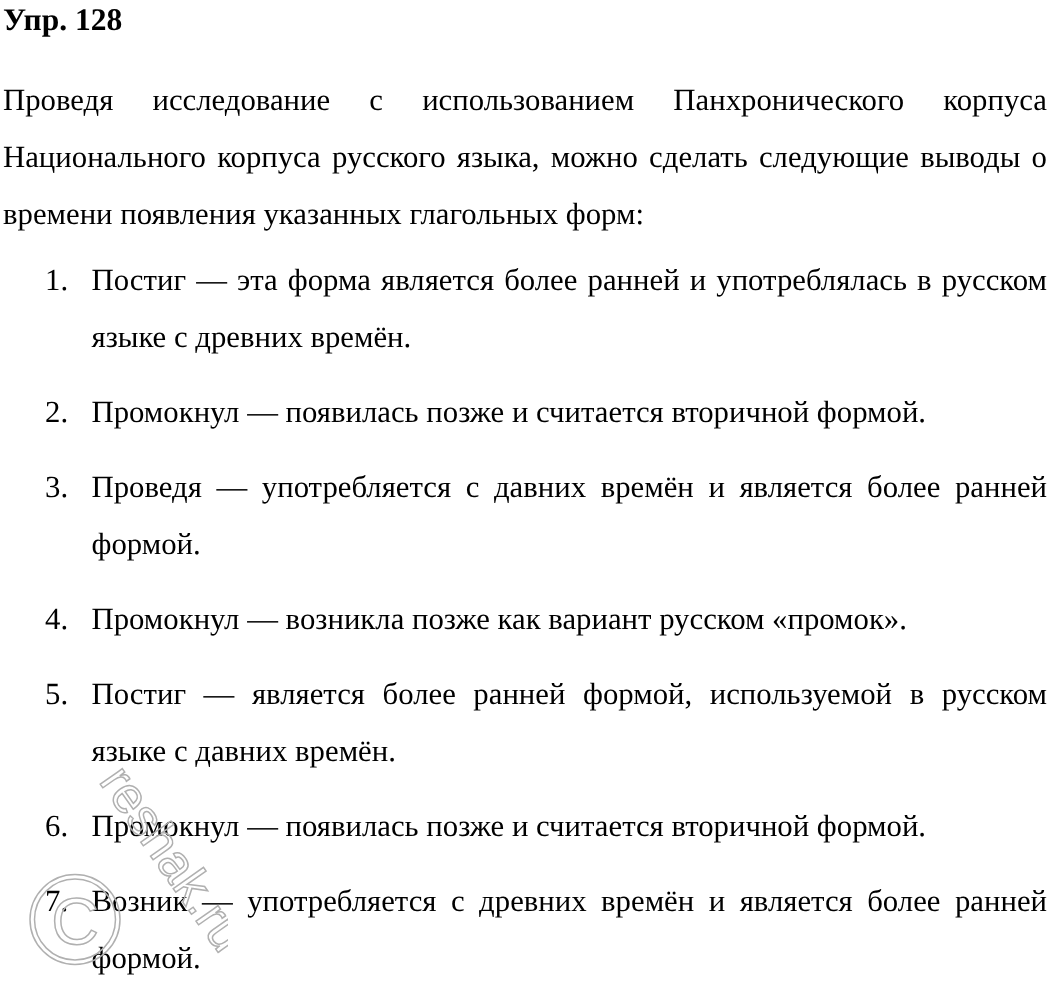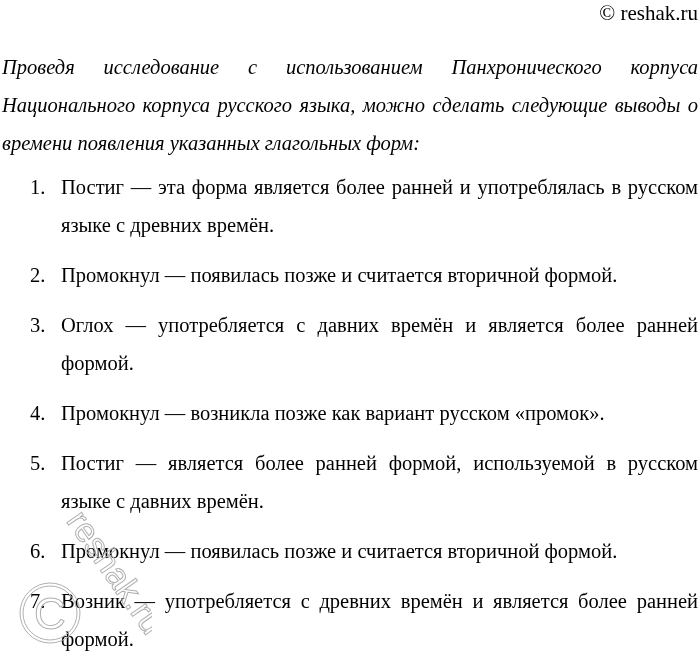--- a/index.html
+++ b/index.html
@@ -44,6 +44,7 @@
 <body>
 
 <div class="header">
+  <div class="ex-title">Упр. 128</div>
   <div class="copyright">© reshak.ru</div>
 </div>
 

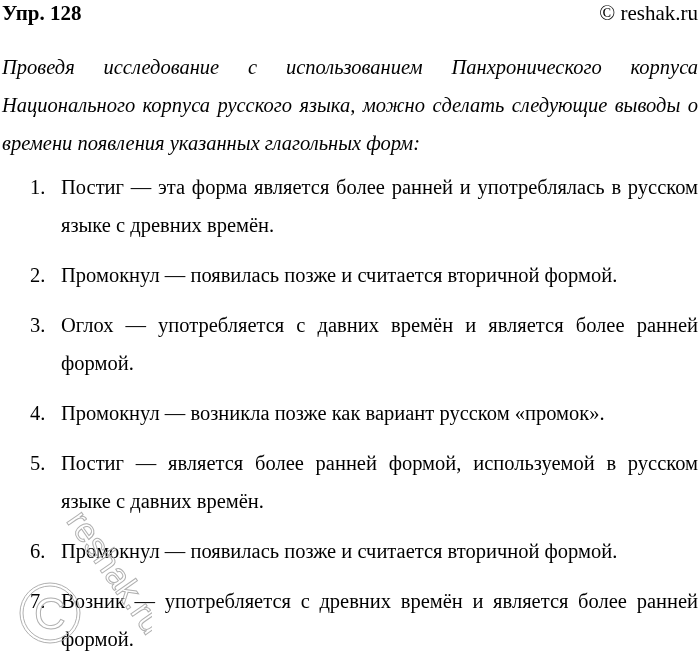--- a/index.html
+++ b/index.html
@@ -45,7 +45,6 @@
 
 <div class="header">
   <div class="ex-title">Упр. 128</div>
-  <div class="copyright">© reshak.ru</div>
 </div>
 
 <div class="intro">Проведя исследование с использованием Панхронического корпуса Национального корпуса русского языка, можно сделать следующие выводы о времени появления указанных глагольных форм:</div>

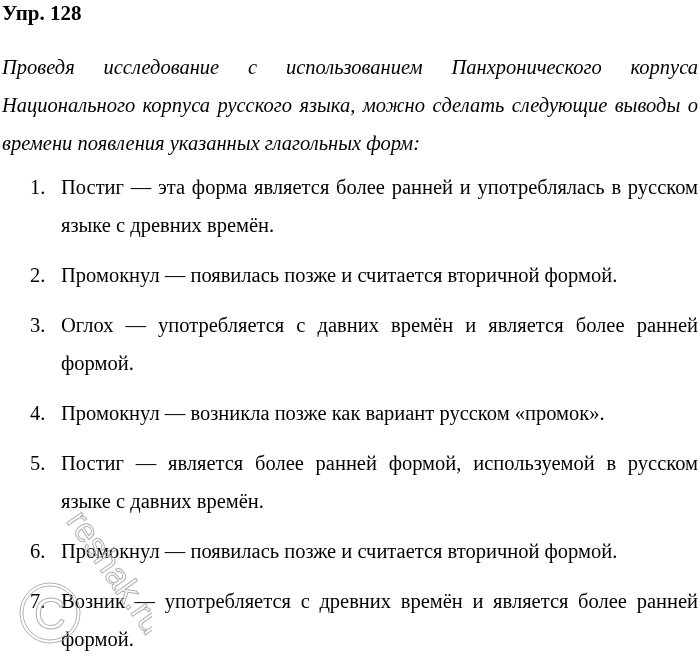--- a/index.html
+++ b/index.html
@@ -21,7 +21,6 @@
     position: absolute; left: 2px; top: 48px; width: 696px;
     font-size: 20.5px; line-height: 38px; text-align: justify;
     text-align-last: left;
-    font-style: italic;
   }
   .list {
     position: absolute; left: 0; top: 168px; width: 700px;

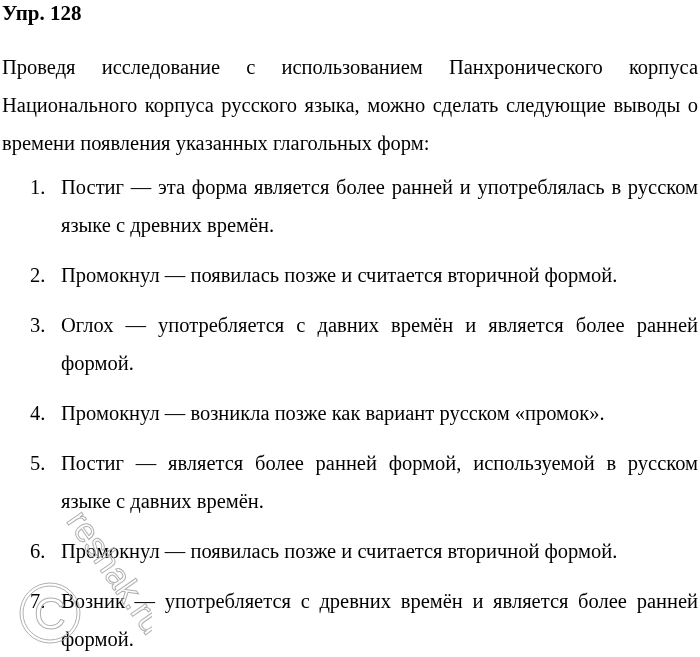--- a/index.html
+++ b/index.html
@@ -56,7 +56,7 @@
     <span class="num">2.</span><span class="term">Промокнул</span><span> — появилась позже и считается вторичной формой.</span>
   </li>
   <li class="item">
-    <span class="num">3.</span><span class="term">Оглох</span><span> — употребляется с давних времён и является более ранней формой.</span>
+    <span class="num">3.</span><span class="term">Проведя</span><span> — употребляется с давних времён и является более ранней формой.</span>
   </li>
   <li class="item single">
     <span class="num">4.</span><span class="term">Промокнул</span><span> — возникла позже как вариант русском «промок».</span>

